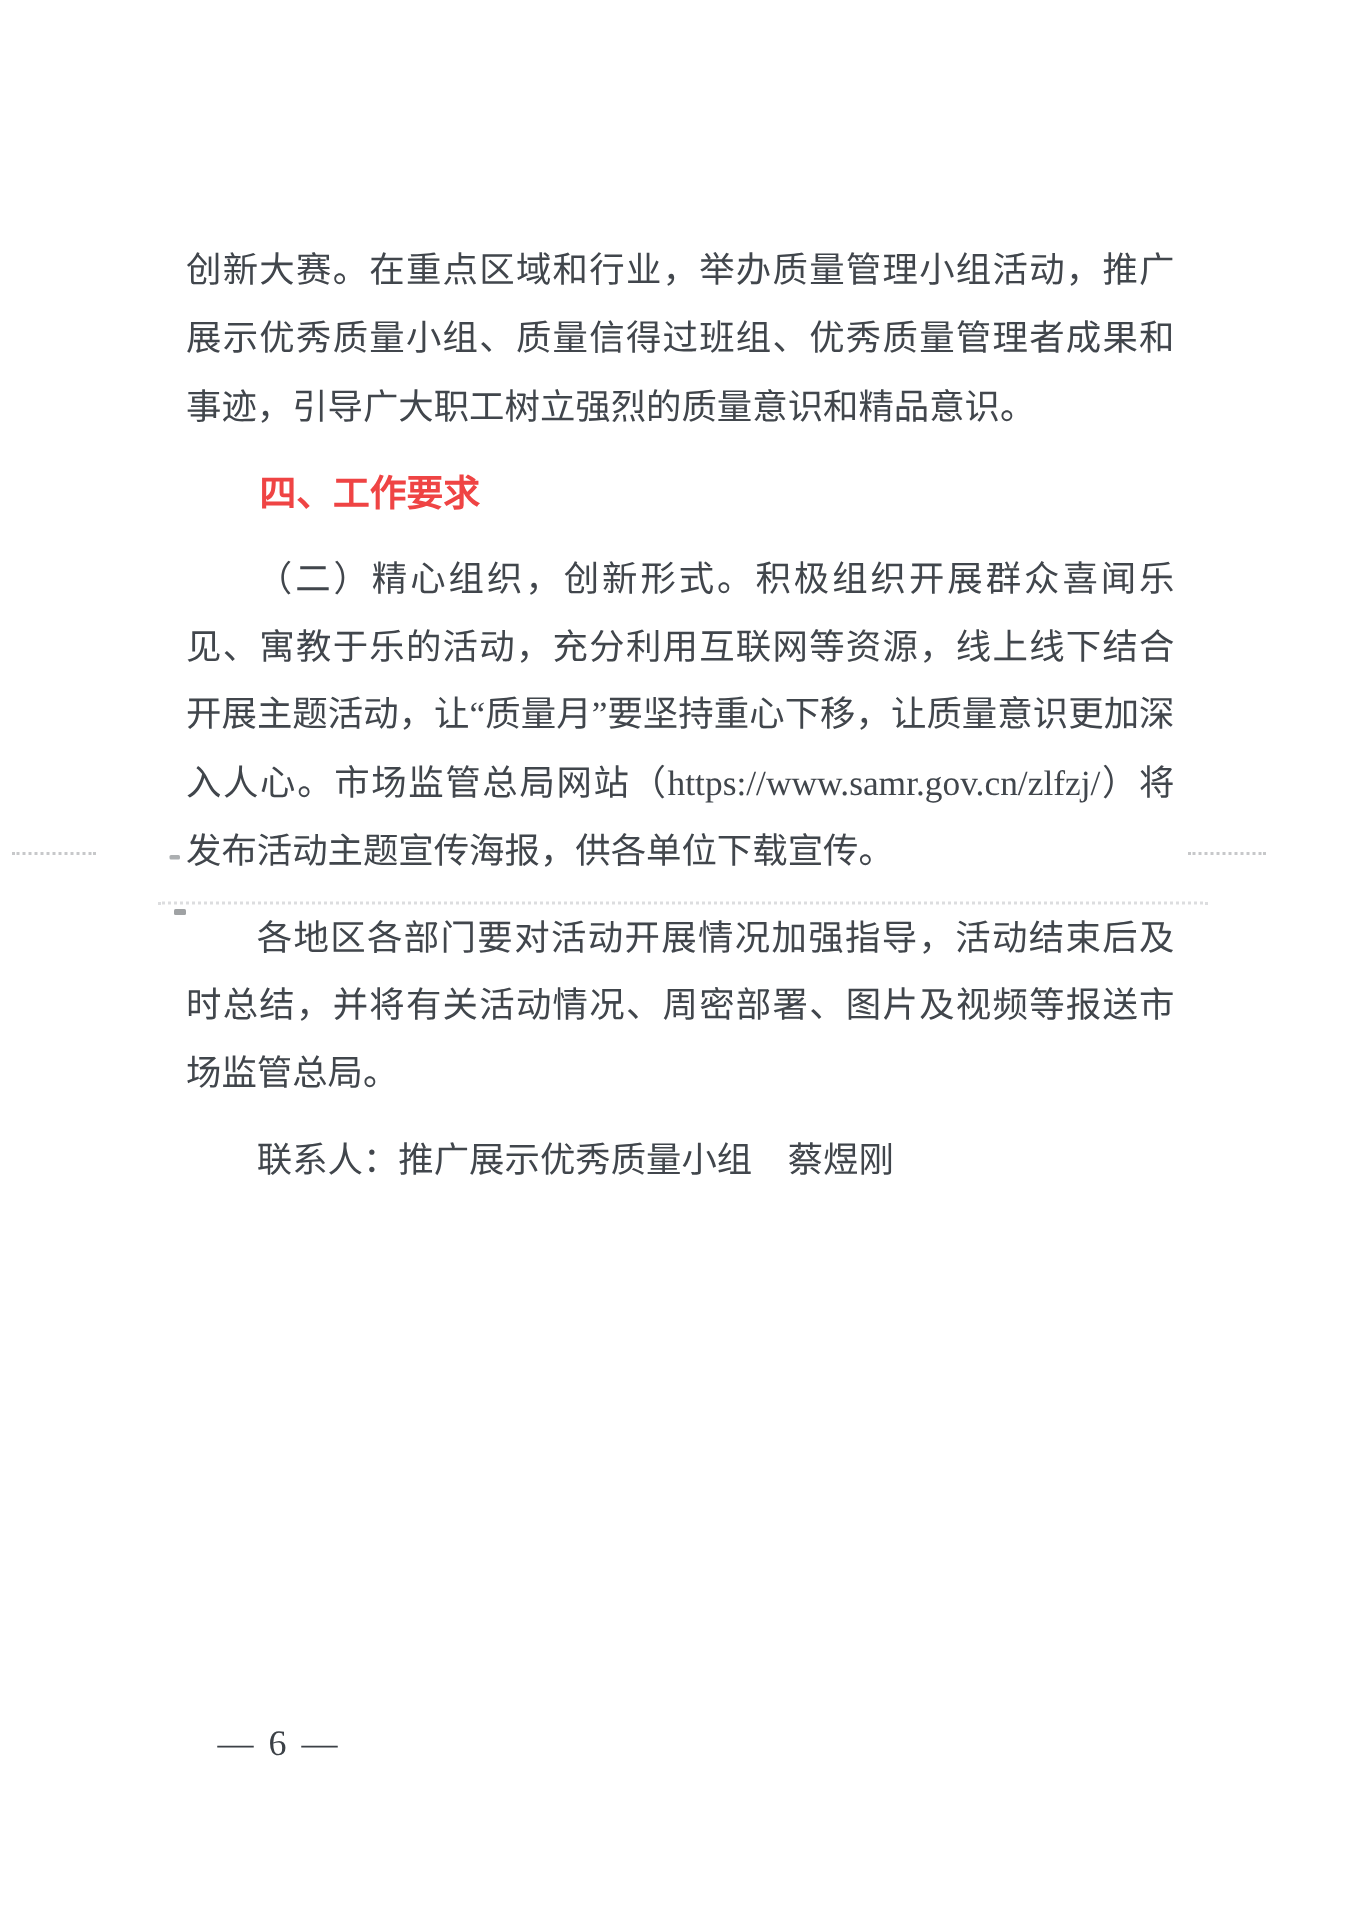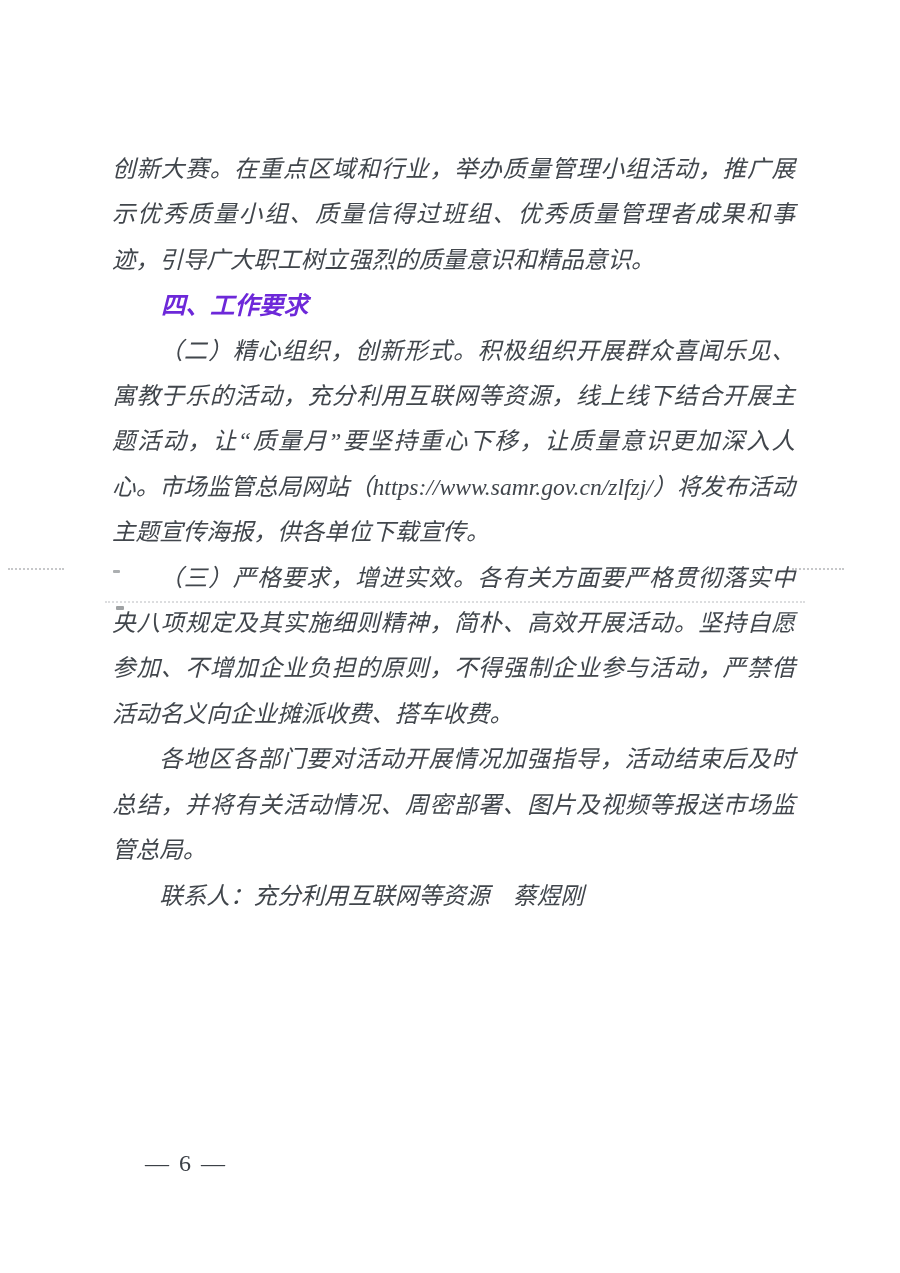--- a/index.html
+++ b/index.html
@@ -27,10 +27,9 @@
     text-justify: inter-character;
   }
   .content p {
-    margin: 0;
+    margin: 12px;
     padding: 0;
     text-indent: 2em;
-    font-style: italic;
   }
   .content p.no-indent {
     text-indent: 0;

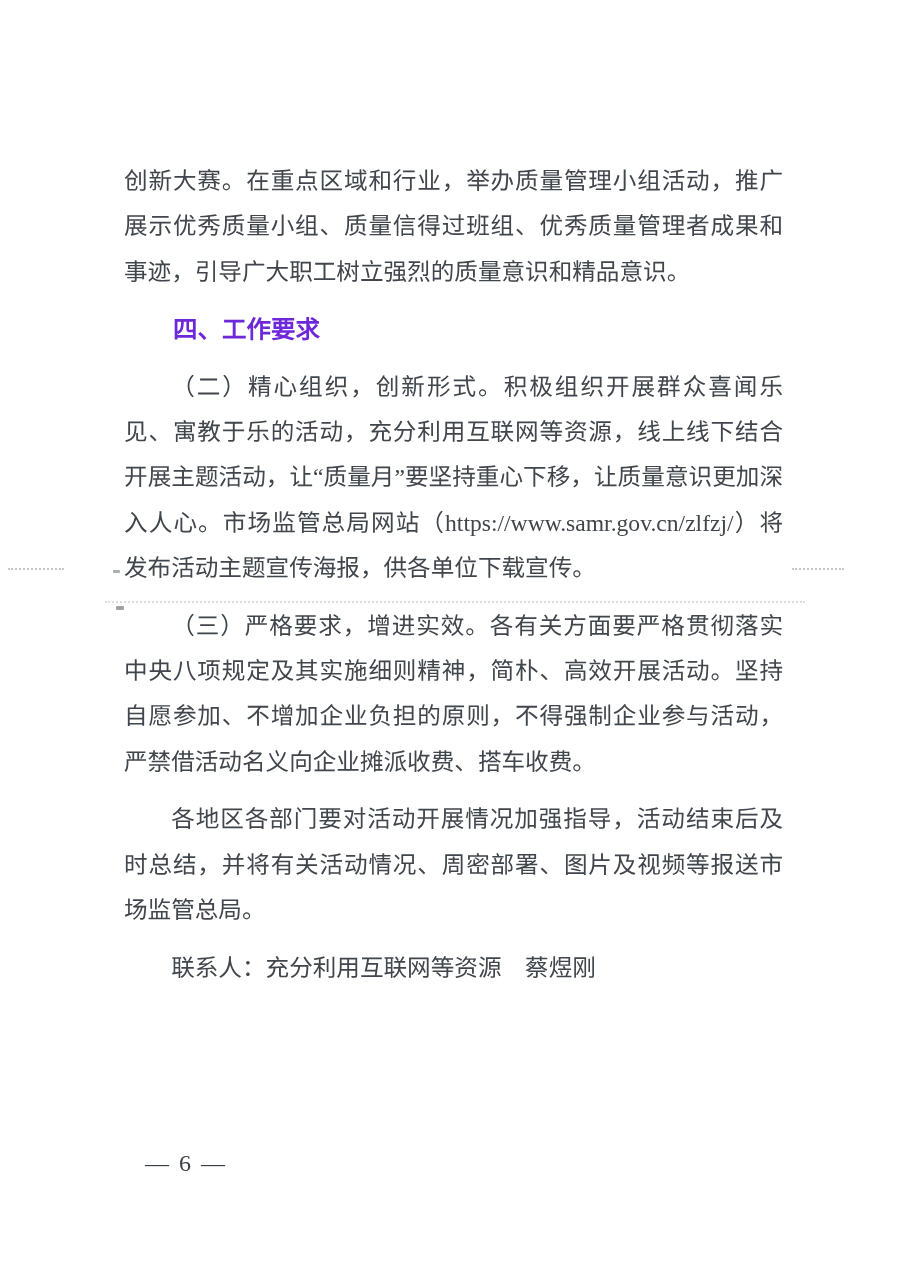--- a/index.html
+++ b/index.html
@@ -37,7 +37,7 @@
   .content p.section-heading {
     font-family: "Liberation Sans", "DejaVu Sans", sans-serif;
     font-weight: 700;
-    color: #6d28d9;
+    color: #ef4444;
     font-size: 24.5px;
   }
   .page-number {

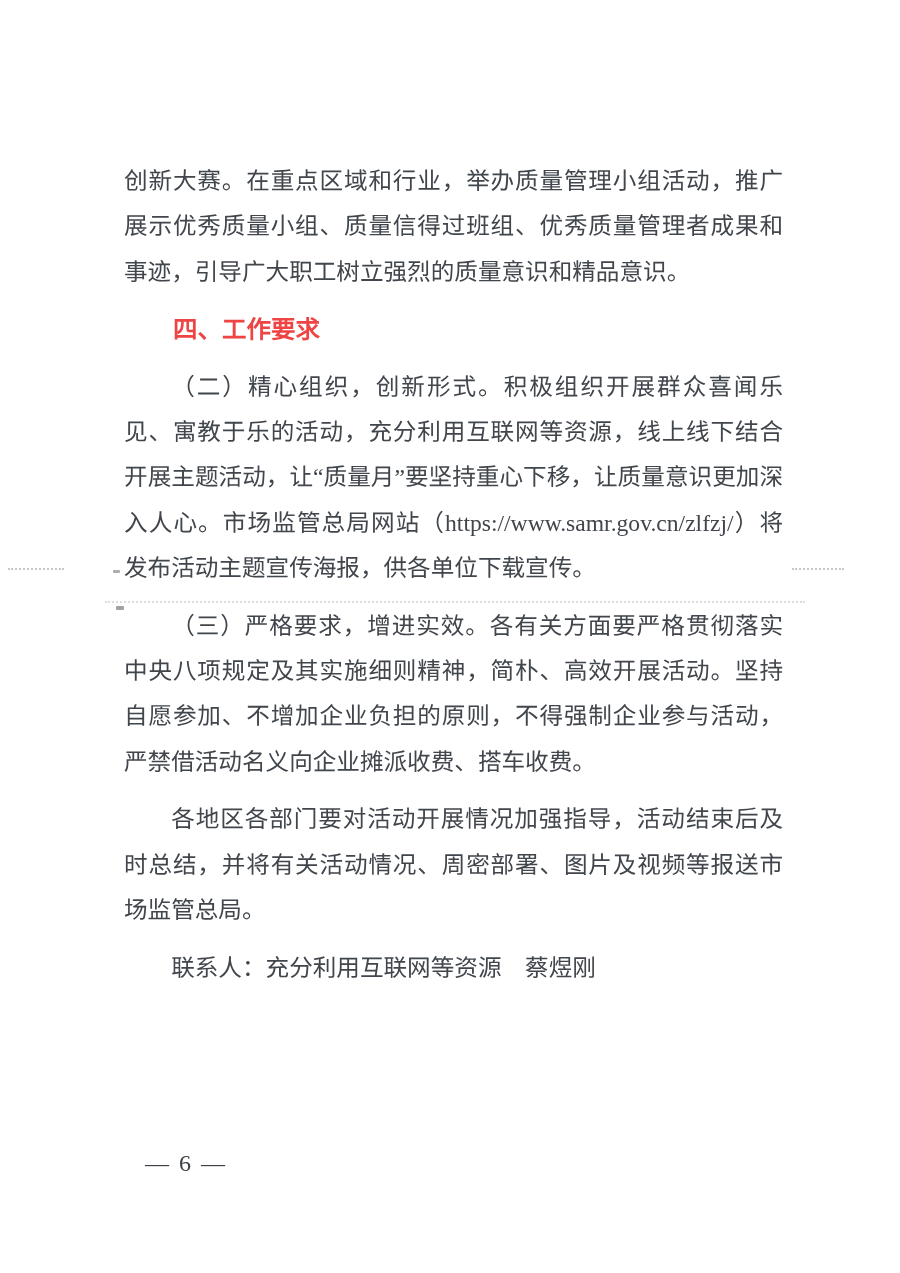--- a/index.html
+++ b/index.html
@@ -84,7 +84,6 @@
     <p class="no-indent">创新大赛。在重点区域和行业，举办质量管理小组活动，推广展示优秀质量小组、质量信得过班组、优秀质量管理者成果和事迹，引导广大职工树立强烈的质量意识和精品意识。</p>
     <p class="section-heading">四、工作要求</p>
     <p>（二）精心组织，创新形式。积极组织开展群众喜闻乐见、寓教于乐的活动，充分利用互联网等资源，线上线下结合开展主题活动，让“质量月”要坚持重心下移，让质量意识更加深入人心。市场监管总局网站（https://www.samr.gov.cn/zlfzj/）将发布活动主题宣传海报，供各单位下载宣传。</p>
-    <p>（三）严格要求，增进实效。各有关方面要严格贯彻落实中央八项规定及其实施细则精神，简朴、高效开展活动。坚持自愿参加、不增加企业负担的原则，不得强制企业参与活动，严禁借活动名义向企业摊派收费、搭车收费。</p>
     <p>各地区各部门要对活动开展情况加强指导，活动结束后及时总结，并将有关活动情况、周密部署、图片及视频等报送市场监管总局。</p>
     <p>联系人：充分利用互联网等资源　蔡煜刚</p>
   </div>

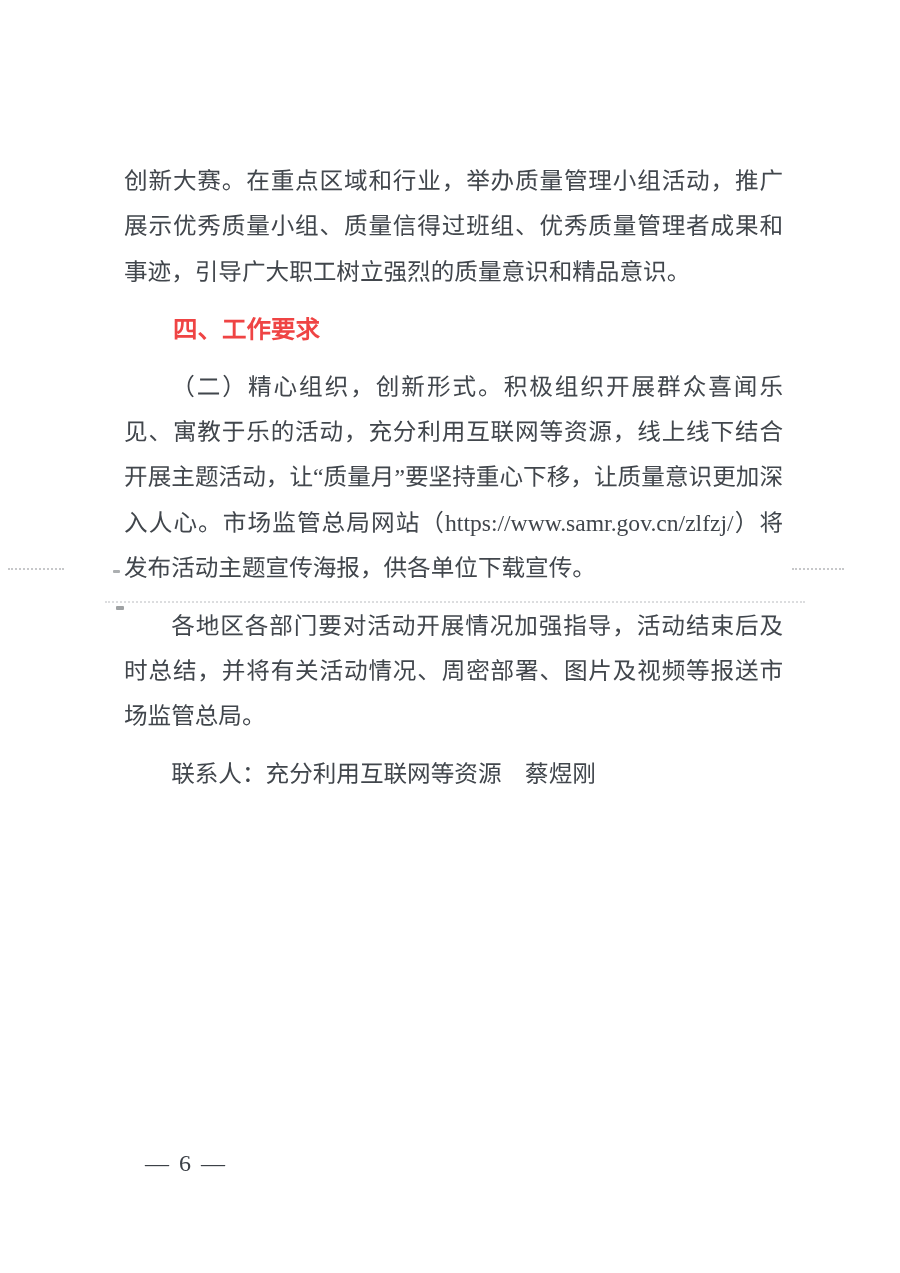--- a/index.html
+++ b/index.html
@@ -85,7 +85,7 @@
     <p class="section-heading">四、工作要求</p>
     <p>（二）精心组织，创新形式。积极组织开展群众喜闻乐见、寓教于乐的活动，充分利用互联网等资源，线上线下结合开展主题活动，让“质量月”要坚持重心下移，让质量意识更加深入人心。市场监管总局网站（https://www.samr.gov.cn/zlfzj/）将发布活动主题宣传海报，供各单位下载宣传。</p>
     <p>各地区各部门要对活动开展情况加强指导，活动结束后及时总结，并将有关活动情况、周密部署、图片及视频等报送市场监管总局。</p>
-    <p>联系人：充分利用互联网等资源　蔡煜刚</p>
+    <p>联系人：推广展示优秀质量小组　蔡煜刚</p>
   </div>
 
   <div class="noise noise-left-dashes"></div>

